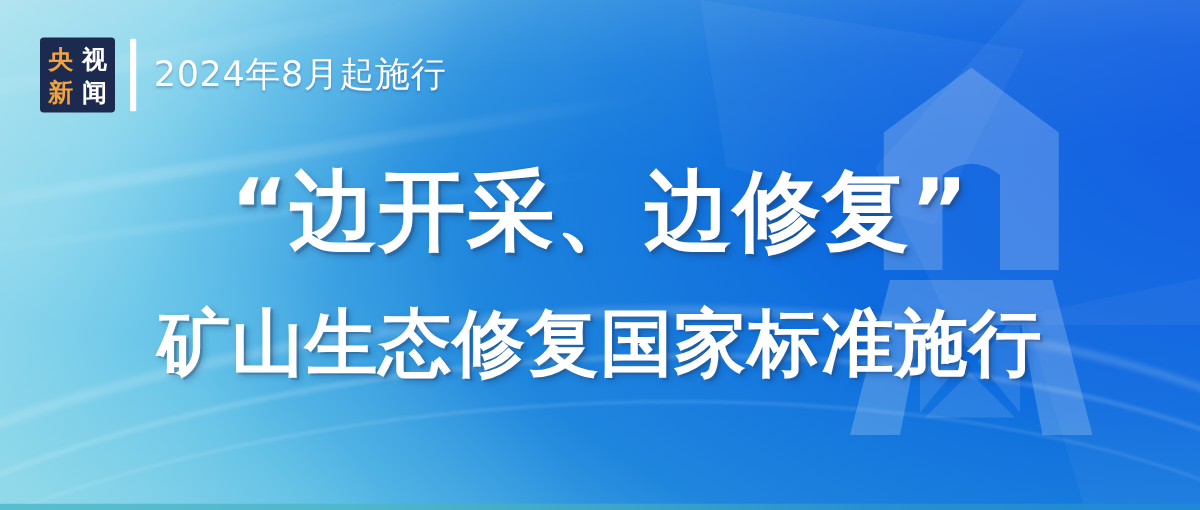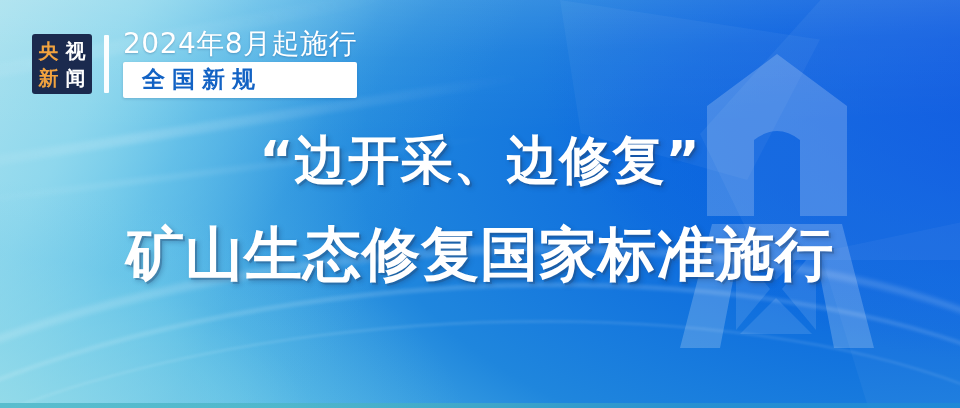--- a/index.html
+++ b/index.html
@@ -276,7 +276,6 @@
 
     <div class="header-texts">
       <div class="kicker">2024年8月起施行</div>
-      <div class="chip">全国新规</div>
     </div>
 
   </div>

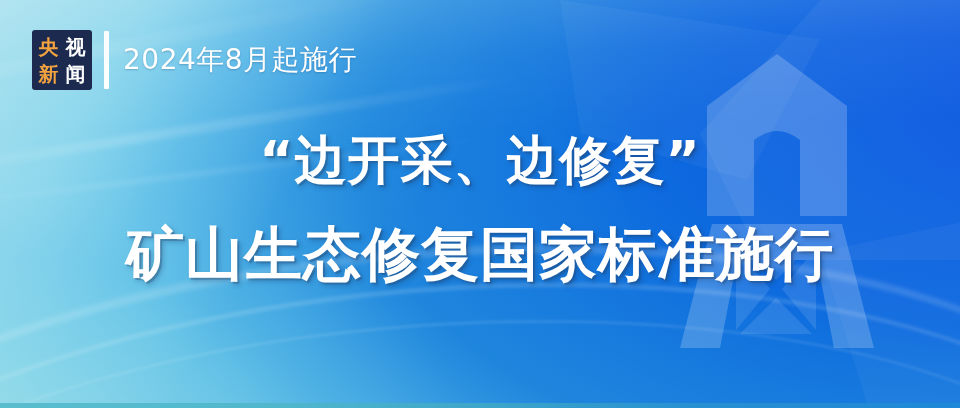--- a/index.html
+++ b/index.html
@@ -207,7 +207,7 @@
        3px 3px 5px rgba(20,50,95,0.30);
   }
   .hl-line-1 {
-    font-size: 52px;
+    font-size: 70px;
     line-height: 1.08;
     letter-spacing: 1px;
   }

